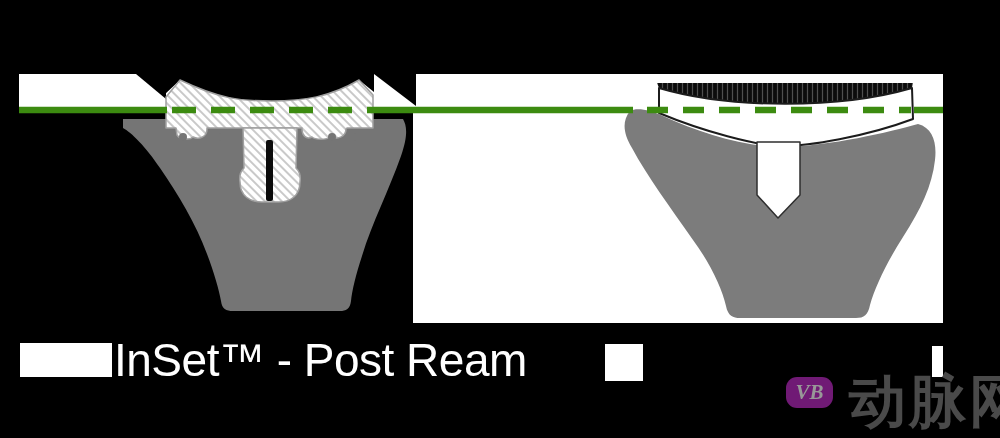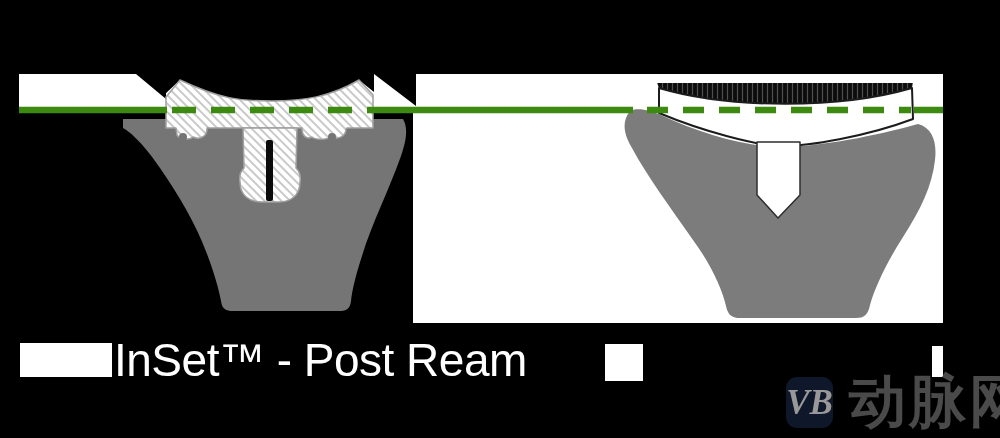--- a/index.html
+++ b/index.html
@@ -9,10 +9,10 @@
   .label-box{position:absolute;background:#fff;}
   .fig-label{position:absolute;color:#fff;font-weight:400;font-size:46px;line-height:36px;
              white-space:nowrap;letter-spacing:-0.5px;}
-  .wm-badge{position:absolute;left:786px;top:377px;width:47px;height:51px;border-radius:11px;
-            background:#0f172a;display:flex;align-items:center;justify-content:center;
+  .wm-badge{position:absolute;left:786px;top:377px;width:47px;height:31px;border-radius:11px;
+            background:#701a75;display:flex;align-items:center;justify-content:center;
             color:#989898;font-family:"Liberation Serif",serif;font-style:italic;
-            font-weight:700;font-size:35px;}
+            font-weight:700;font-size:21px;}
   .wm-text{position:absolute;left:849px;top:378px;font-size:57px;font-weight:700;
            color:#4a4a4a;letter-spacing:3px;line-height:47px;white-space:nowrap;}
   .box-left{left:20px;top:343px;width:92px;height:34px;}

